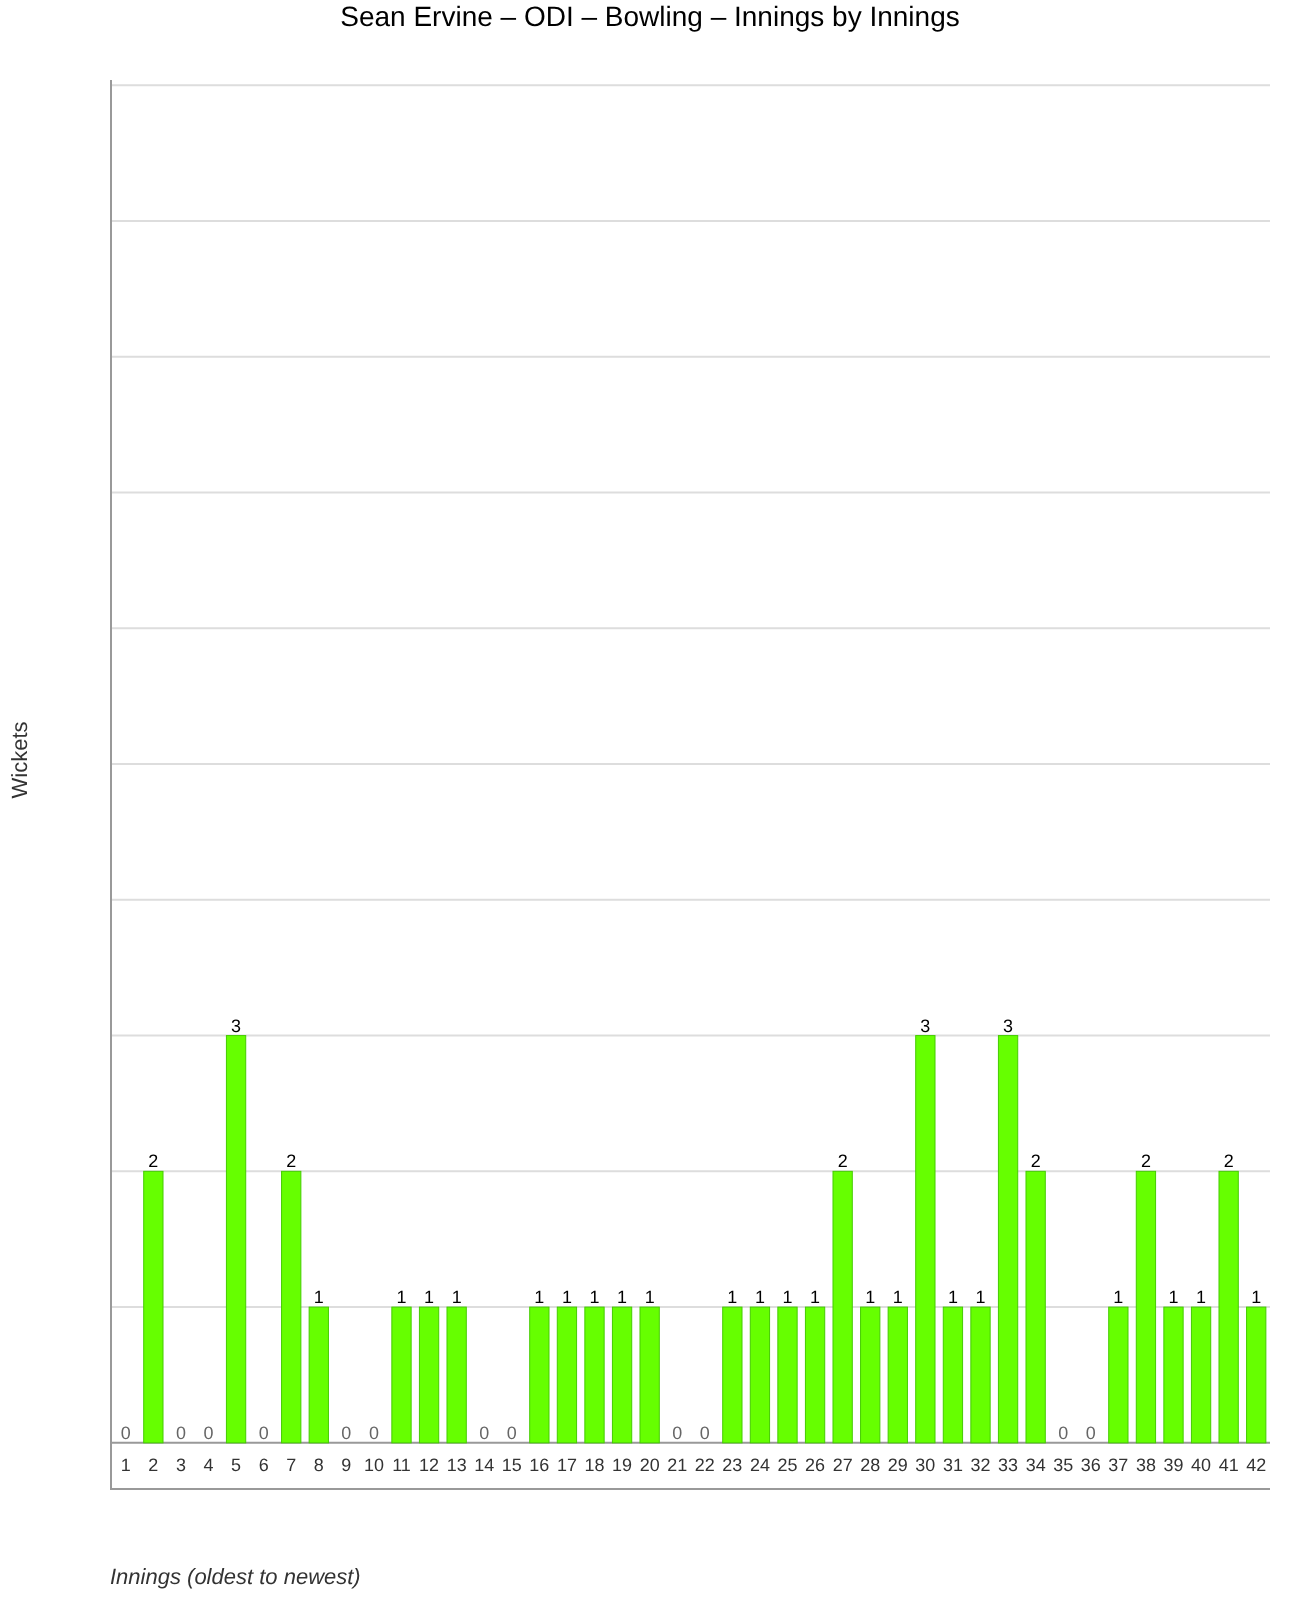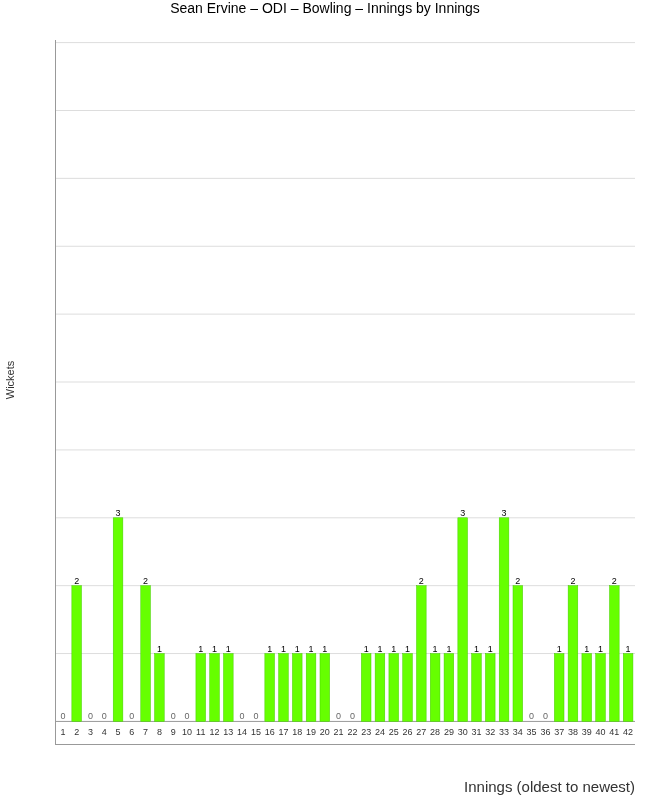--- a/index.html
+++ b/index.html
@@ -55,9 +55,9 @@
       bottom: 5px;
       left: 55px;
       right: 15px;
-      text-align: right;
-      font-size: 15px;
+      font-size: 11px;
       color: #333;
+      font-style: italic;
     }
     .bars-svg {
       position: absolute;

